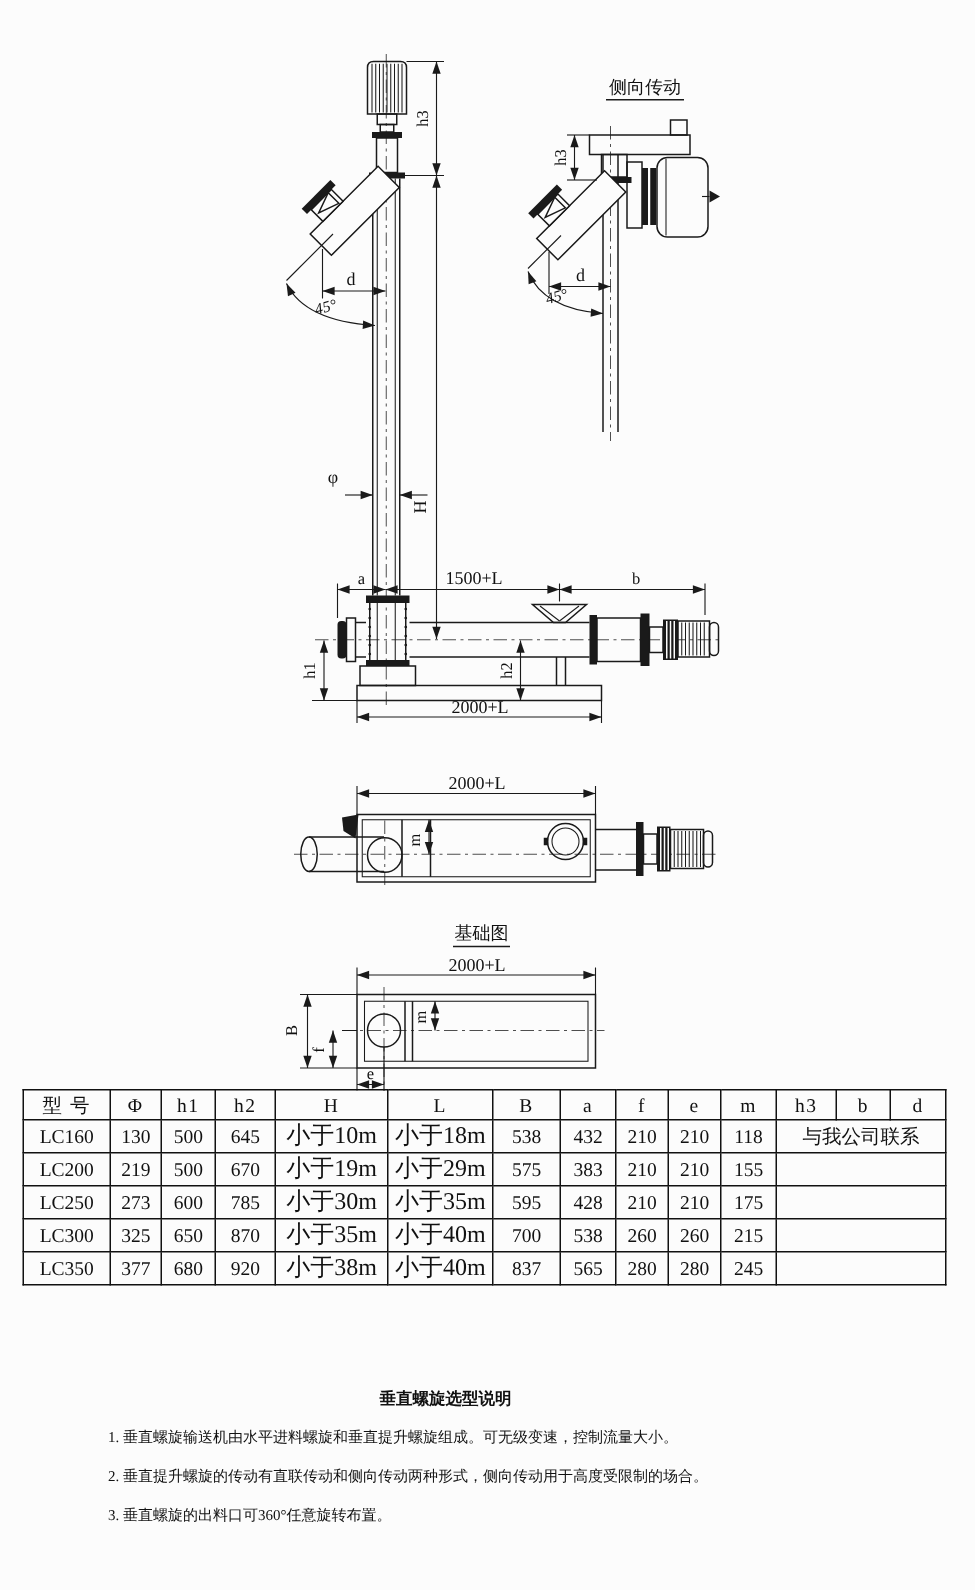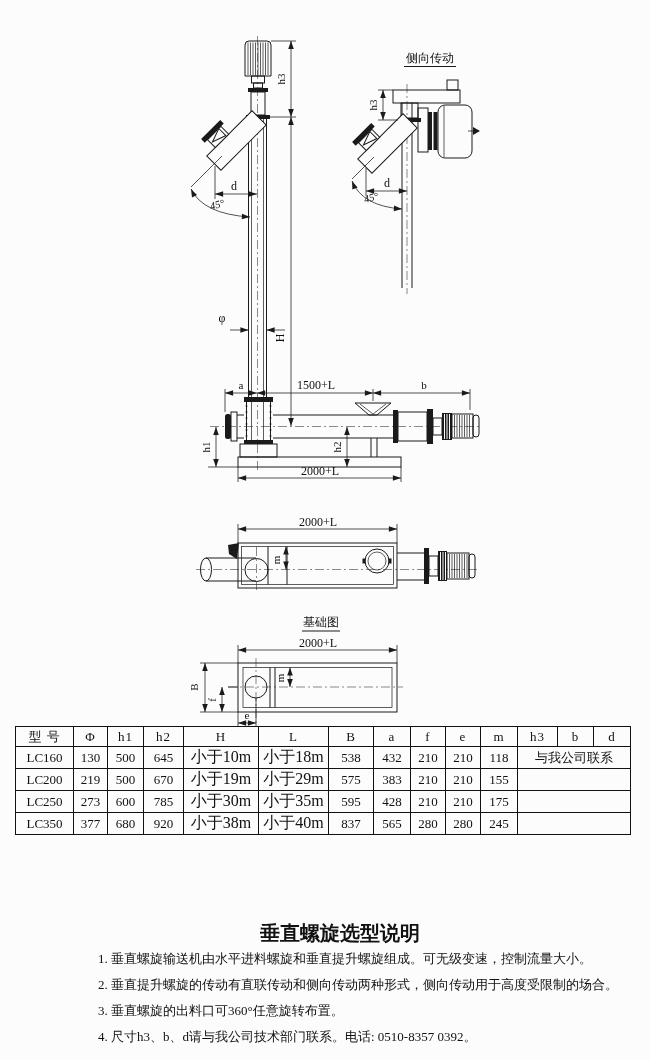--- a/index.html
+++ b/index.html
@@ -423,6 +423,20 @@
       <td colspan="3"></td>
     </tr>
     <tr>
+      <td>LC300</td>
+      <td>325</td>
+      <td>650</td>
+      <td>870</td>
+      <td class="sm">小于35m</td>
+      <td class="sm">小于40m</td>
+      <td>700</td>
+      <td>538</td>
+      <td>260</td>
+      <td>260</td>
+      <td>215</td>
+      <td colspan="3"></td>
+    </tr>
+    <tr>
       <td>LC350</td>
       <td>377</td>
       <td>680</td>

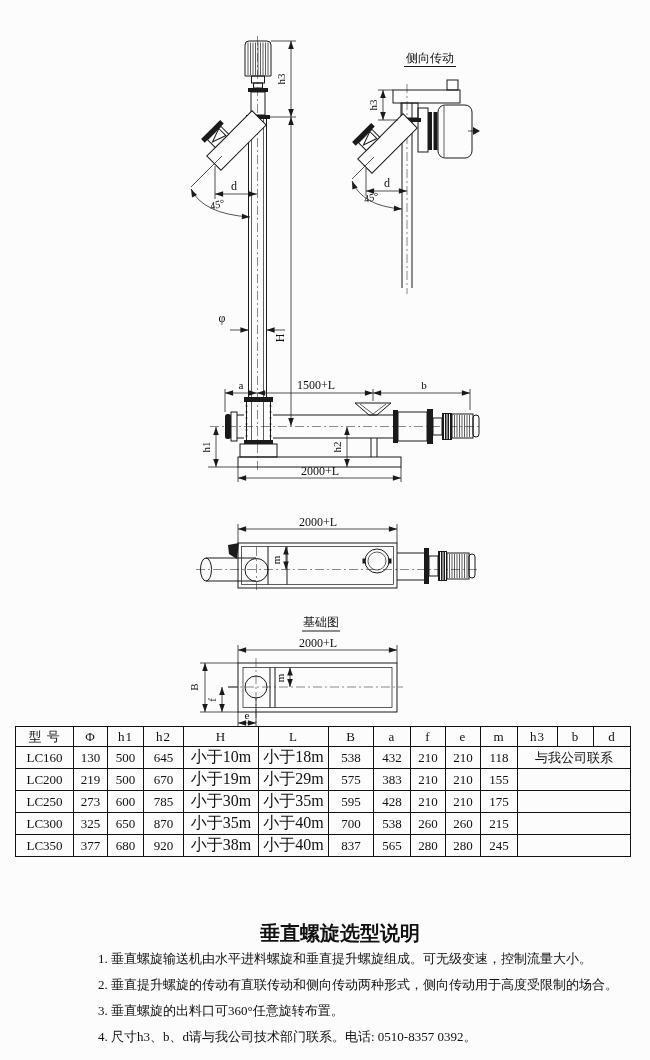--- a/index.html
+++ b/index.html
@@ -25,7 +25,7 @@
   .spec-table .sm { font-size:16px; }
 
   .notes { position:absolute; top:920px; left:0; width:650px; }
-  .notes-title { width:594px; text-align:center; font-size:20px; font-weight:600; height:26px; line-height:26px;padding-left:43px; }
+  .notes-title { width:594px; text-align:center; font-size:11px; font-weight:600; height:26px; line-height:26px; }
   .note-item { margin-left:98px; font-size:13px; height:26px; line-height:26px; }
 </style>
 </head>

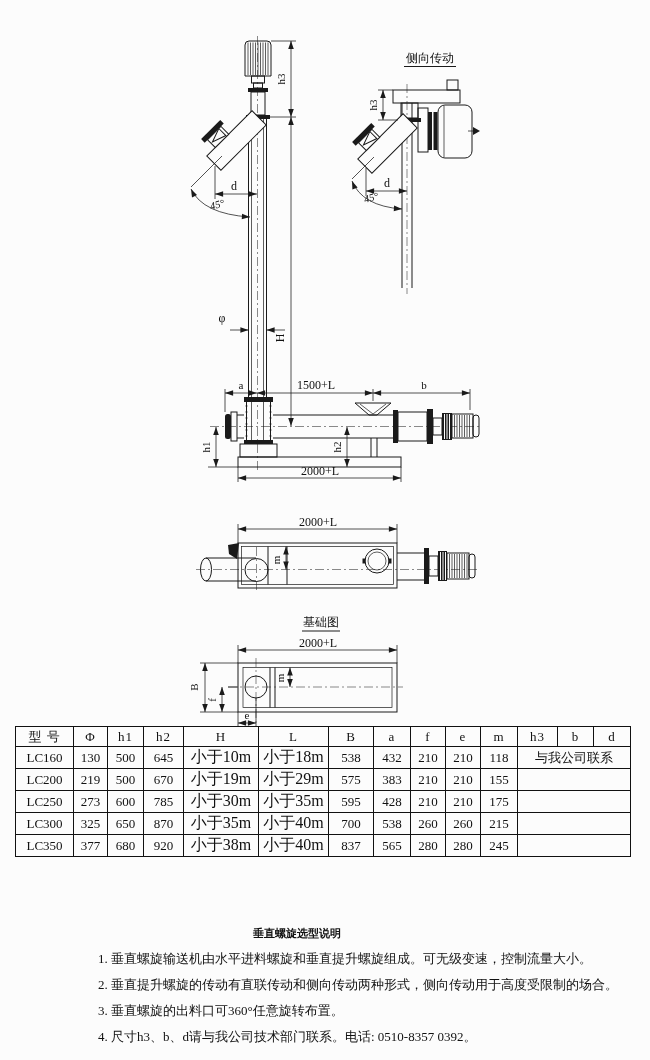--- a/index.html
+++ b/index.html
@@ -26,7 +26,7 @@
 
   .notes { position:absolute; top:920px; left:0; width:650px; }
   .notes-title { width:594px; text-align:center; font-size:11px; font-weight:600; height:26px; line-height:26px; }
-  .note-item { margin-left:98px; font-size:13px; height:26px; line-height:26px; }
+  .note-item { margin-left:72px; font-size:10px; height:26px; line-height:26px; }
 </style>
 </head>
 <body>

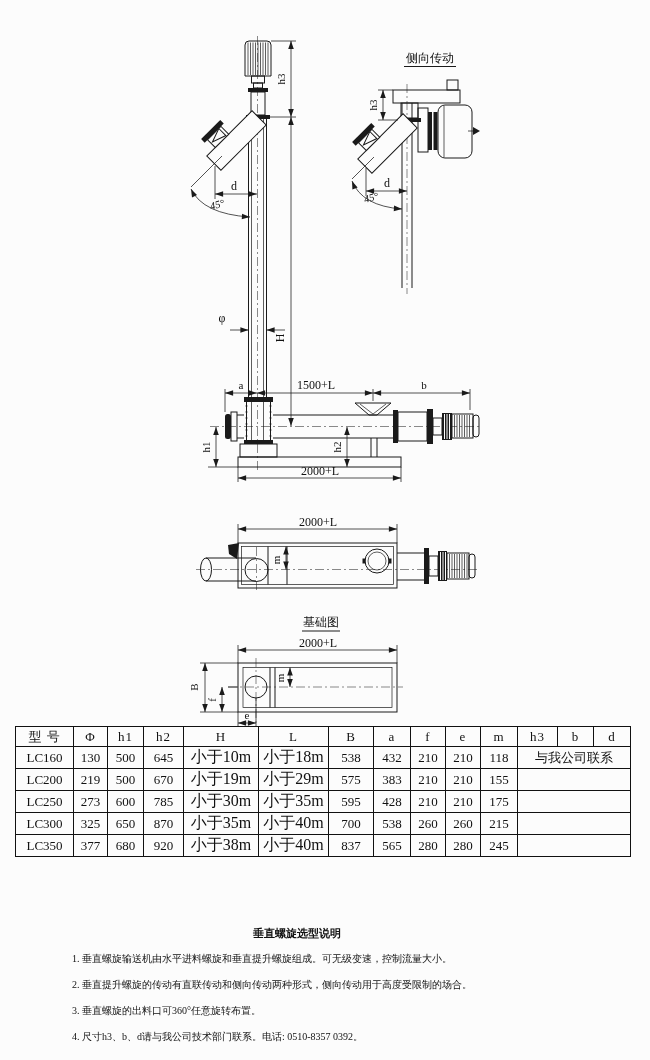--- a/index.html
+++ b/index.html
@@ -459,7 +459,6 @@
     <div class="note-item">1. 垂直螺旋输送机由水平进料螺旋和垂直提升螺旋组成。可无级变速，控制流量大小。</div>
     <div class="note-item">2. 垂直提升螺旋的传动有直联传动和侧向传动两种形式，侧向传动用于高度受限制的场合。</div>
     <div class="note-item">3. 垂直螺旋的出料口可360°任意旋转布置。</div>
-    <div class="note-item">4. 尺寸h3、b、d请与我公司技术部门联系。电话: 0510-8357 0392。</div>
   </div>
 
 </div>

